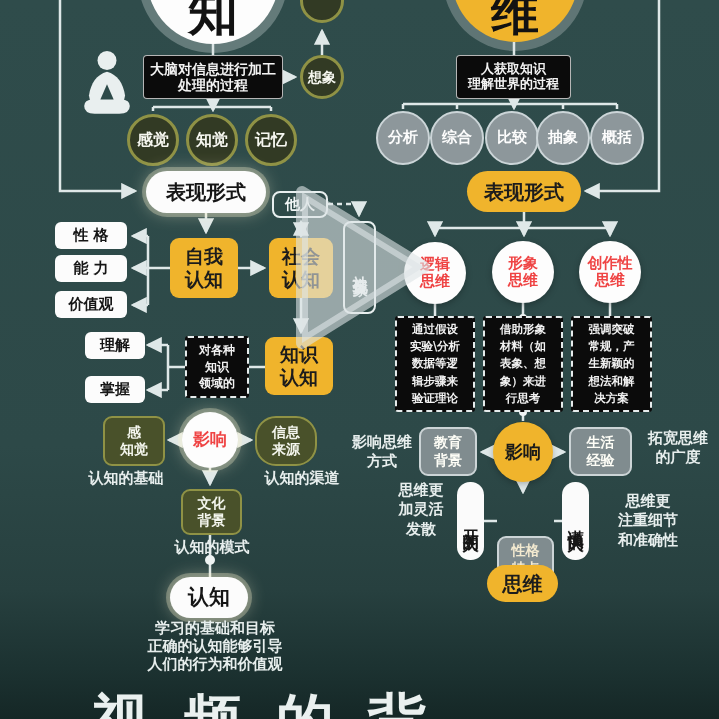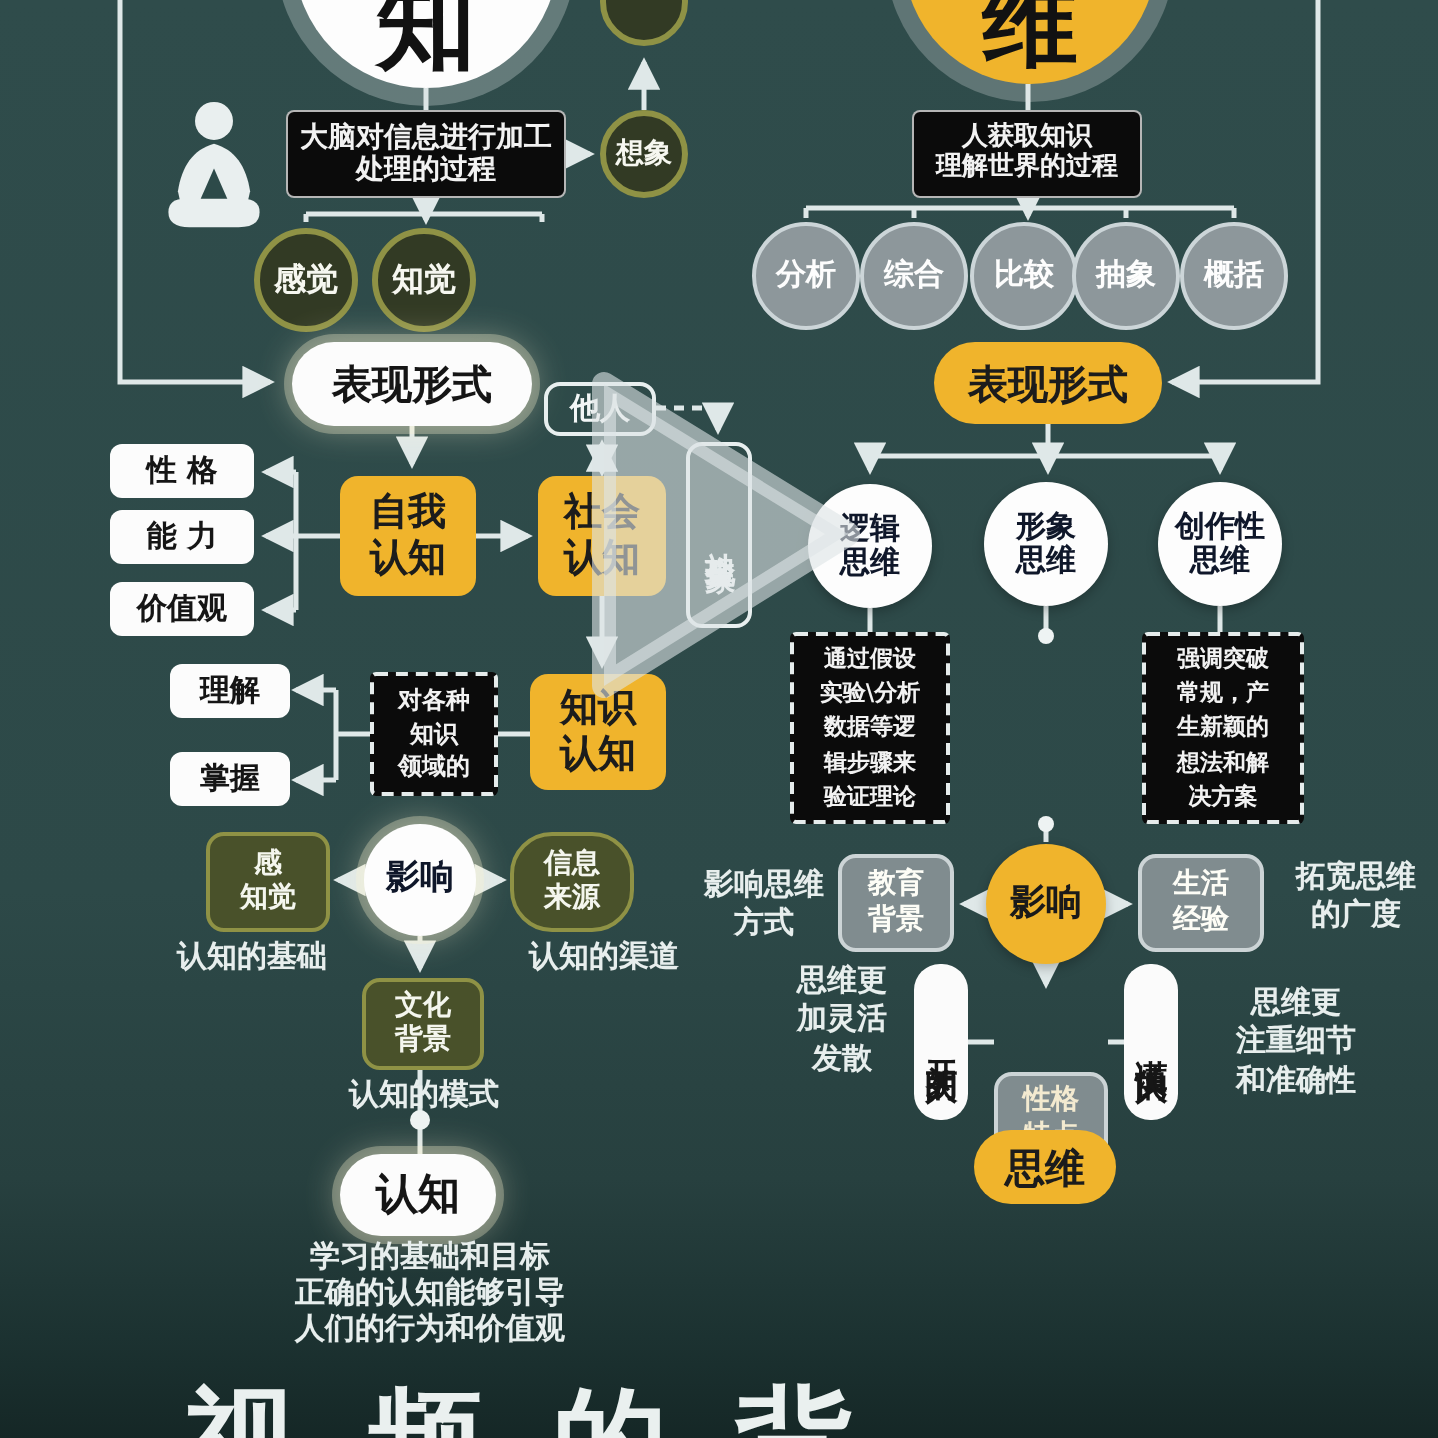--- a/index.html
+++ b/index.html
@@ -109,6 +109,7 @@
 
   <div class="node circ olivecirc" style="left:127px;top:114px;width:52px;height:52px;">感觉</div>
   <div class="node circ olivecirc" style="left:186px;top:114px;width:52px;height:52px;">知觉</div>
+  <div class="node circ olivecirc" style="left:245px;top:114px;width:52px;height:52px;">记忆</div>
 
   <div class="node wbox pill glow" style="left:146px;top:171px;width:120px;height:42px;font-size:20px;">表现形式</div>
 

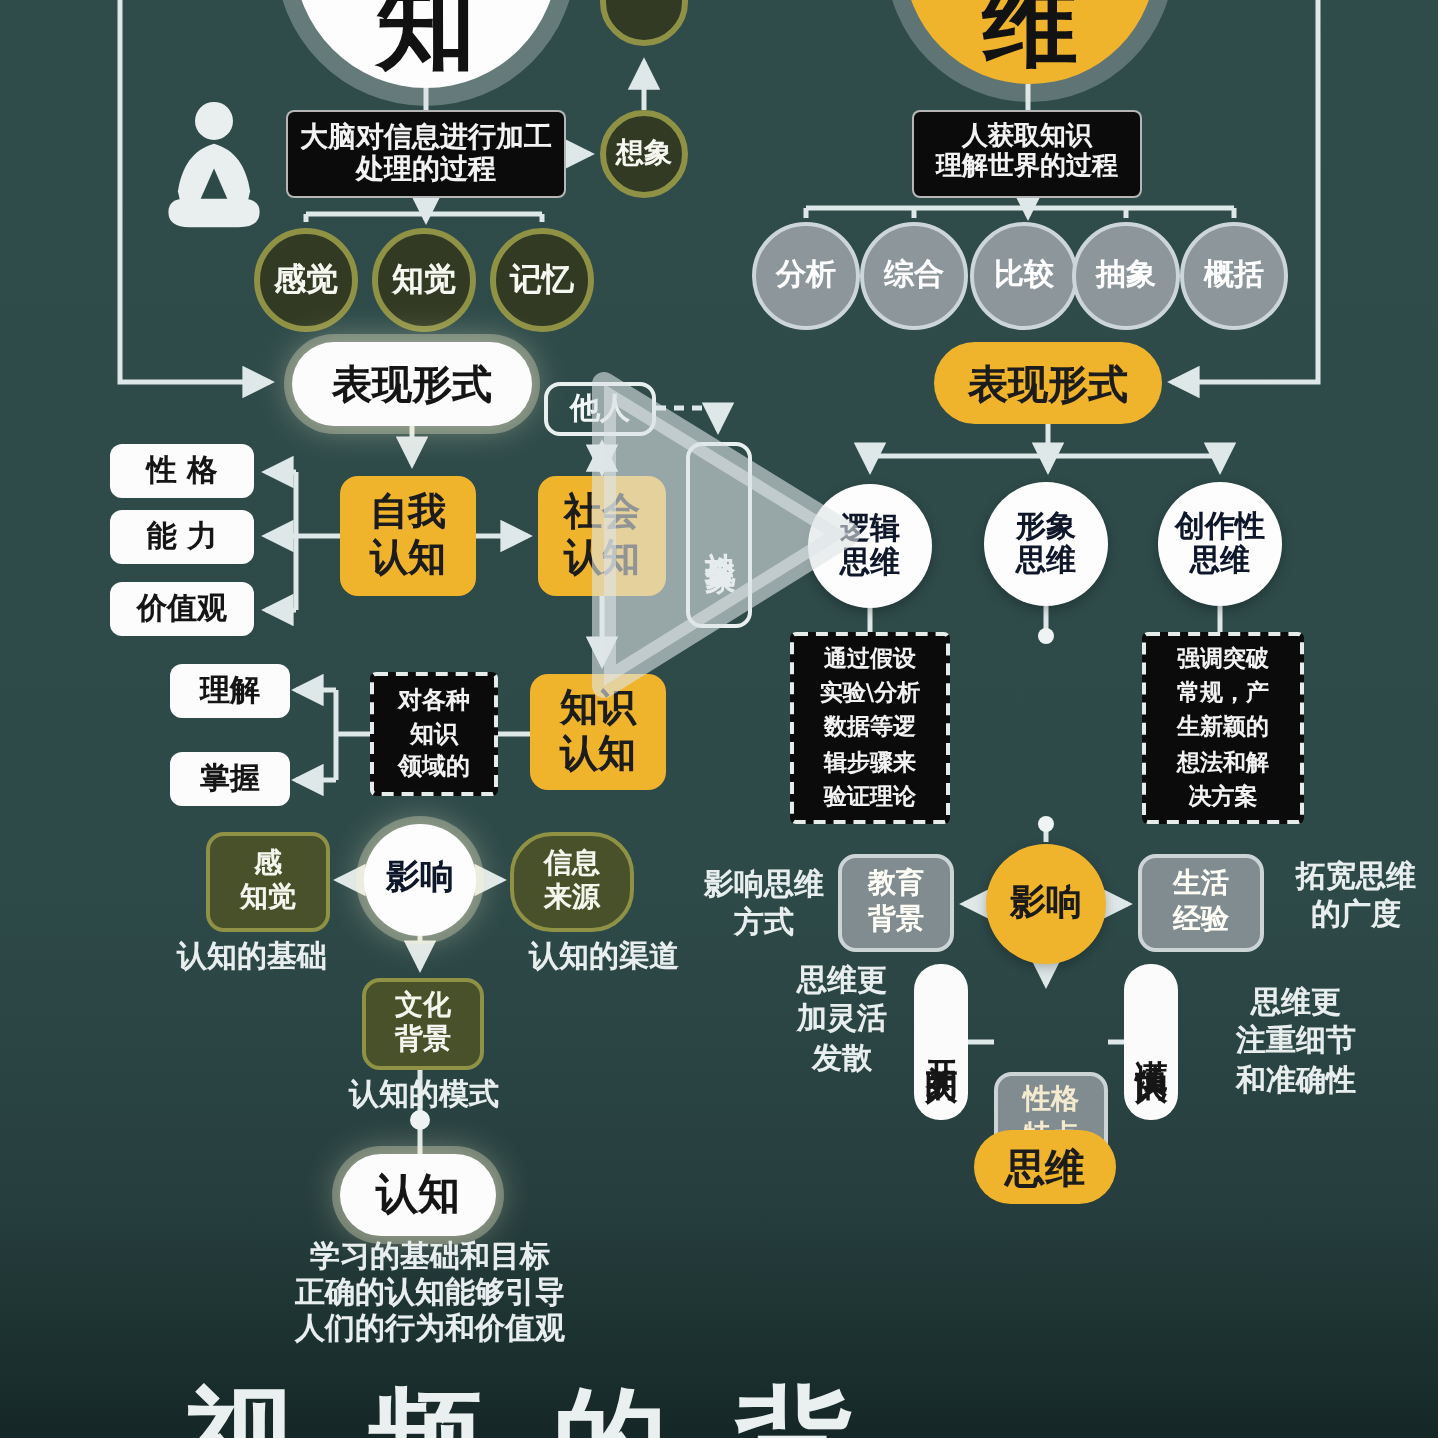--- a/index.html
+++ b/index.html
@@ -27,7 +27,7 @@
   
   .olivecirc{background:#323a24;border:3px solid #8f9245;color:#f6f7f0;font-size:16px;}
   .graycirc{background:#8d979b;border:2px solid #ccd5d8;color:#fdfdfd;font-size:15px;}
-  .whtcirc{background:#fdfdfd;color:#0f172a;box-shadow:0 2px 6px rgba(0,0,0,.25);}
+  .whtcirc{background:#fdfdfd;color:#ef4444;box-shadow:0 2px 6px rgba(0,0,0,.25);}
   .yelcirc{background:#f0b42c;color:#1a1a1a;box-shadow:0 2px 6px rgba(0,0,0,.25);}
   .pill{border-radius:22px;}
   .glow{box-shadow:0 0 0 4px rgba(252,244,210,.30),0 0 18px rgba(252,244,210,.45);}

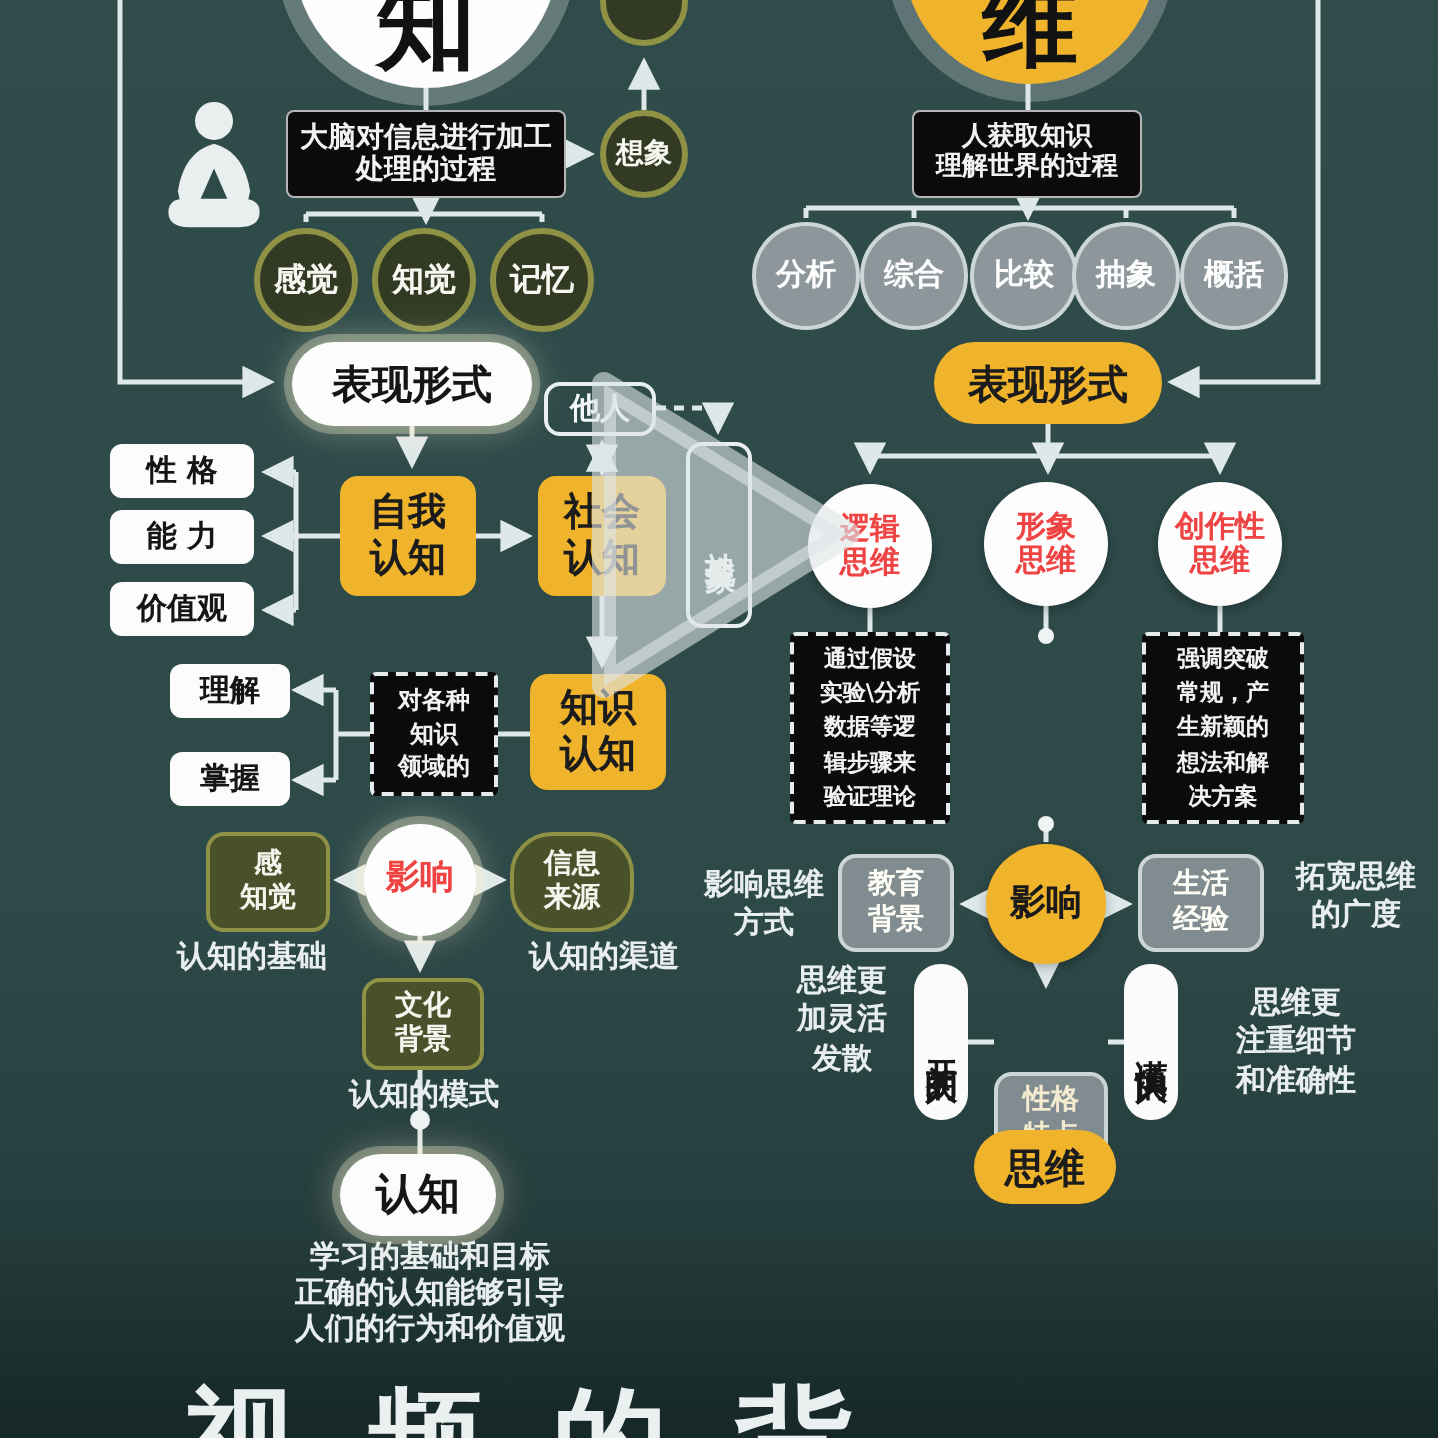--- a/index.html
+++ b/index.html
@@ -185,6 +185,11 @@
 数据等逻
 辑步骤来
 验证理论</div>
+  <div class="node dashbox desc pre" style="left:483px;top:316px;width:80px;height:96px;">借助形象
+材料（如
+表象、想
+象）来进
+行思考</div>
   <div class="node dashbox desc pre" style="left:571px;top:316px;width:81px;height:96px;">强调突破
 常规，产
 生新颖的

